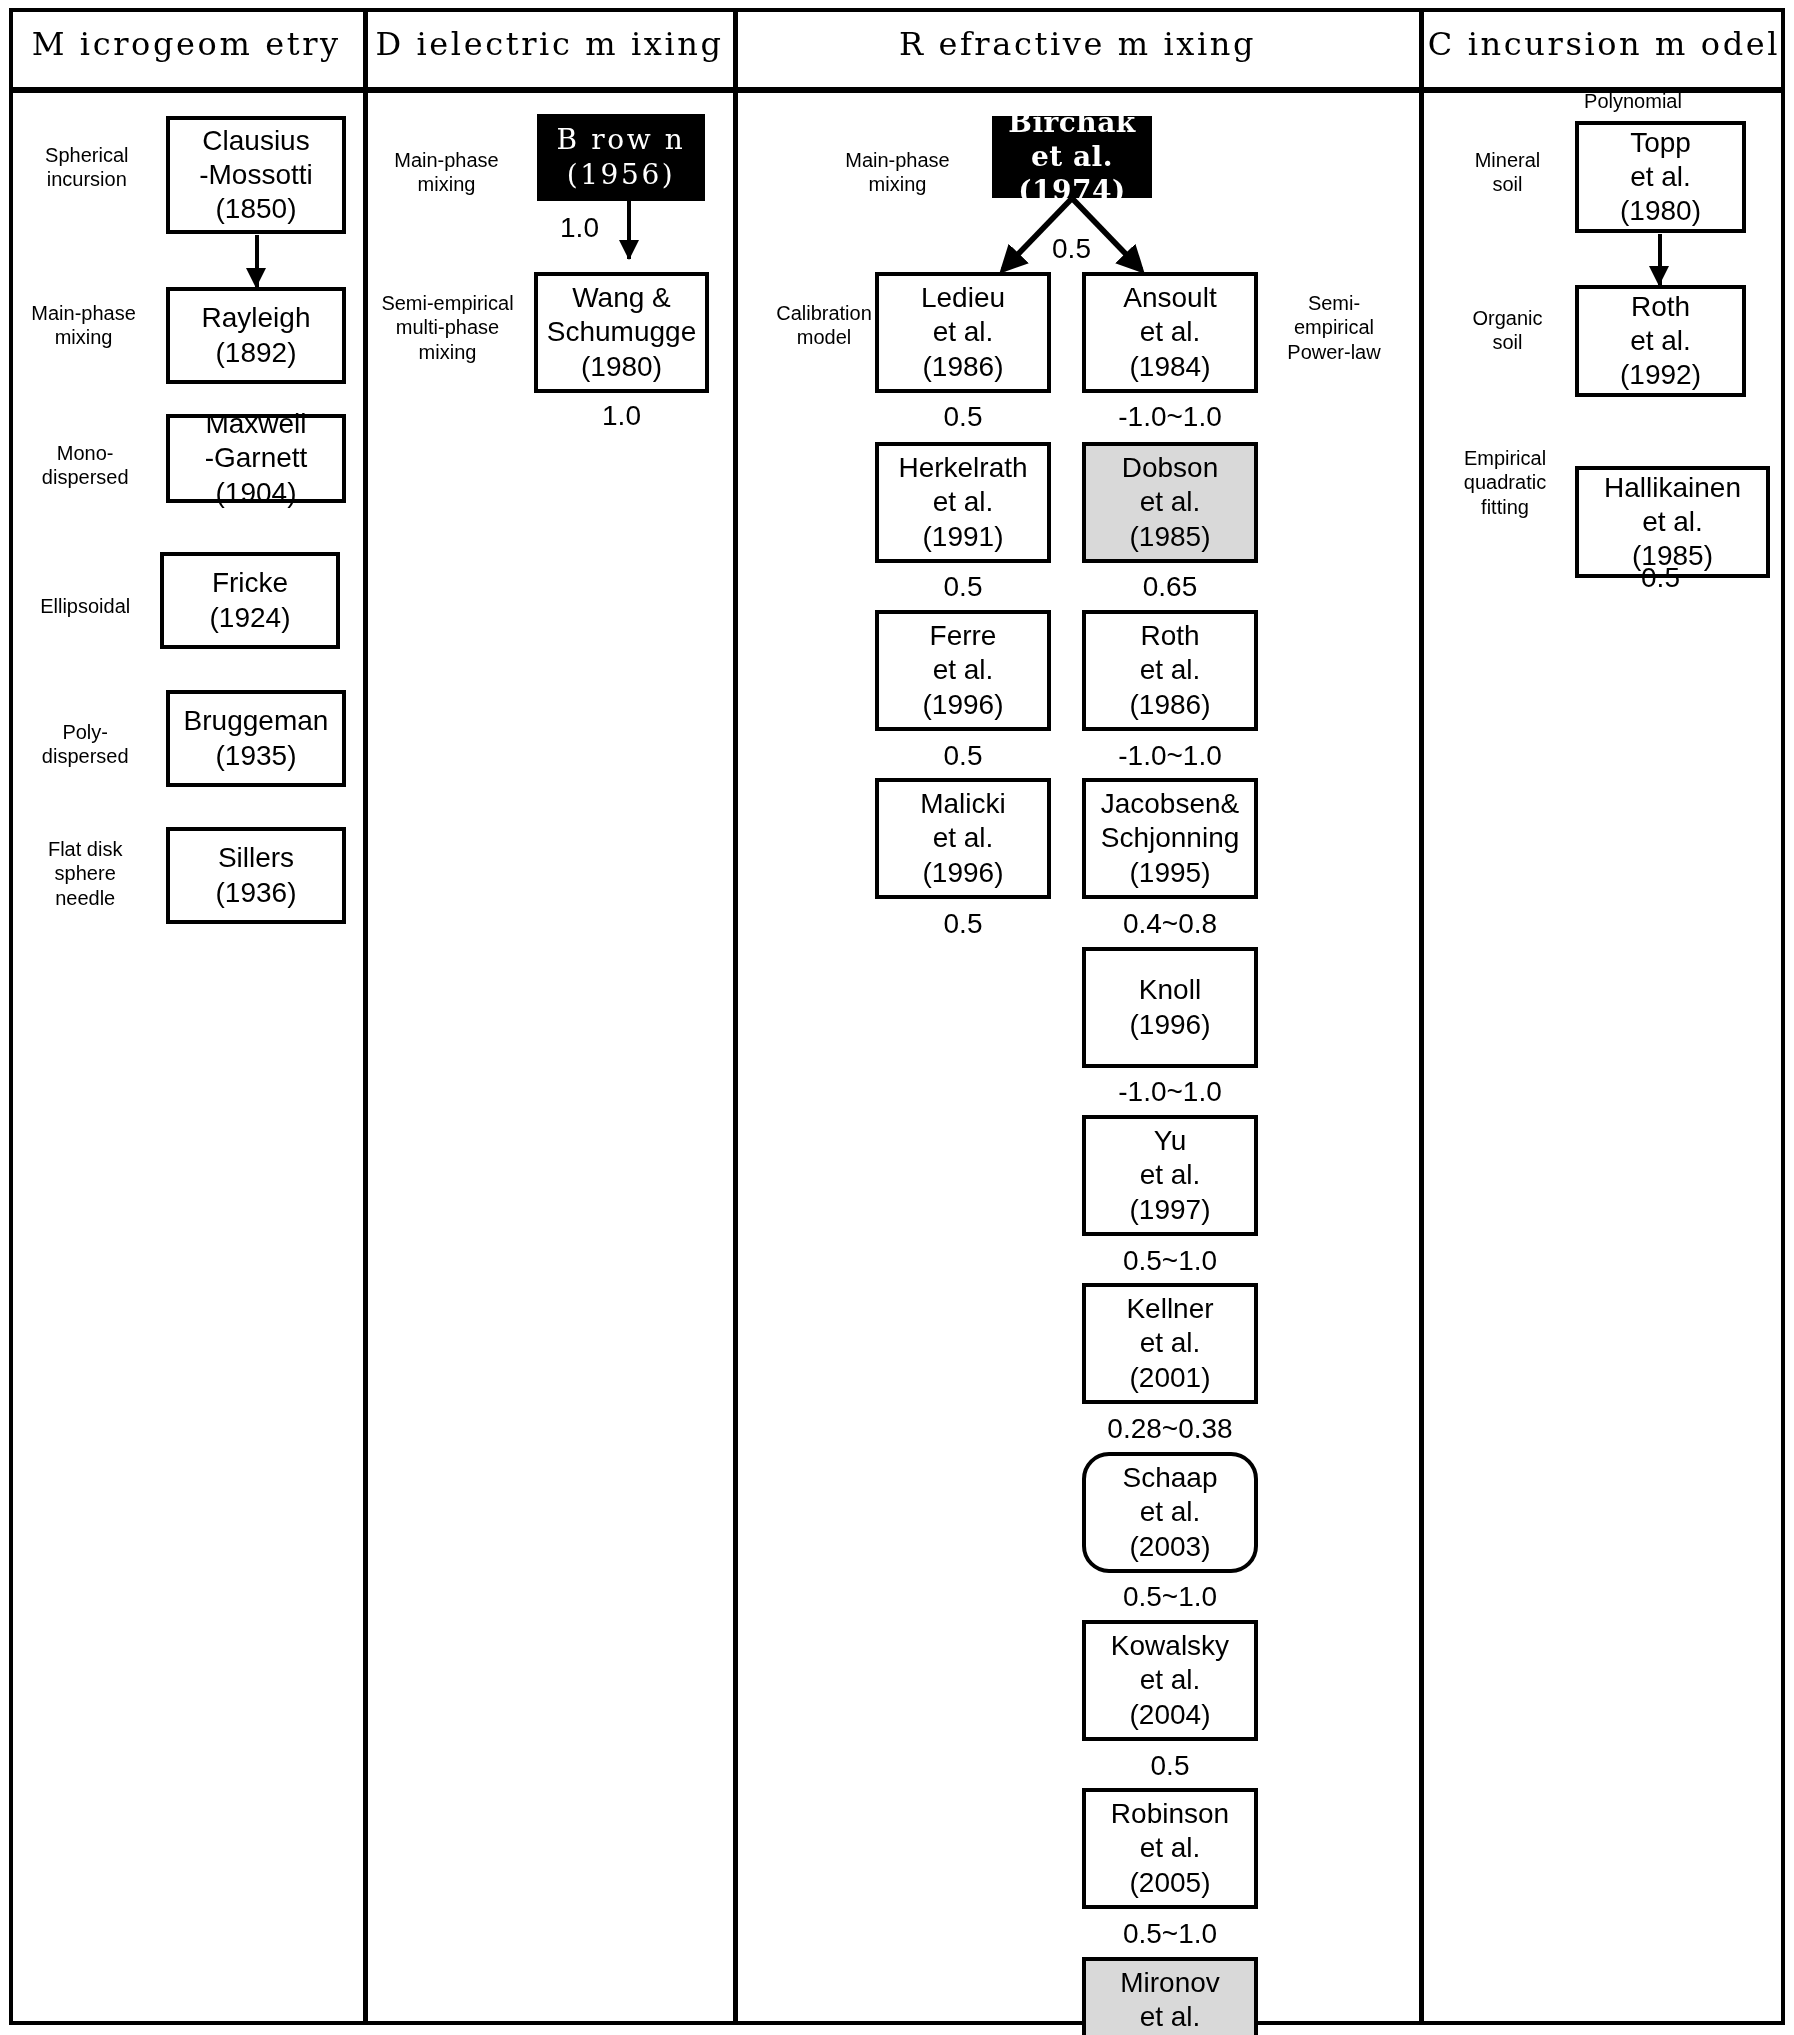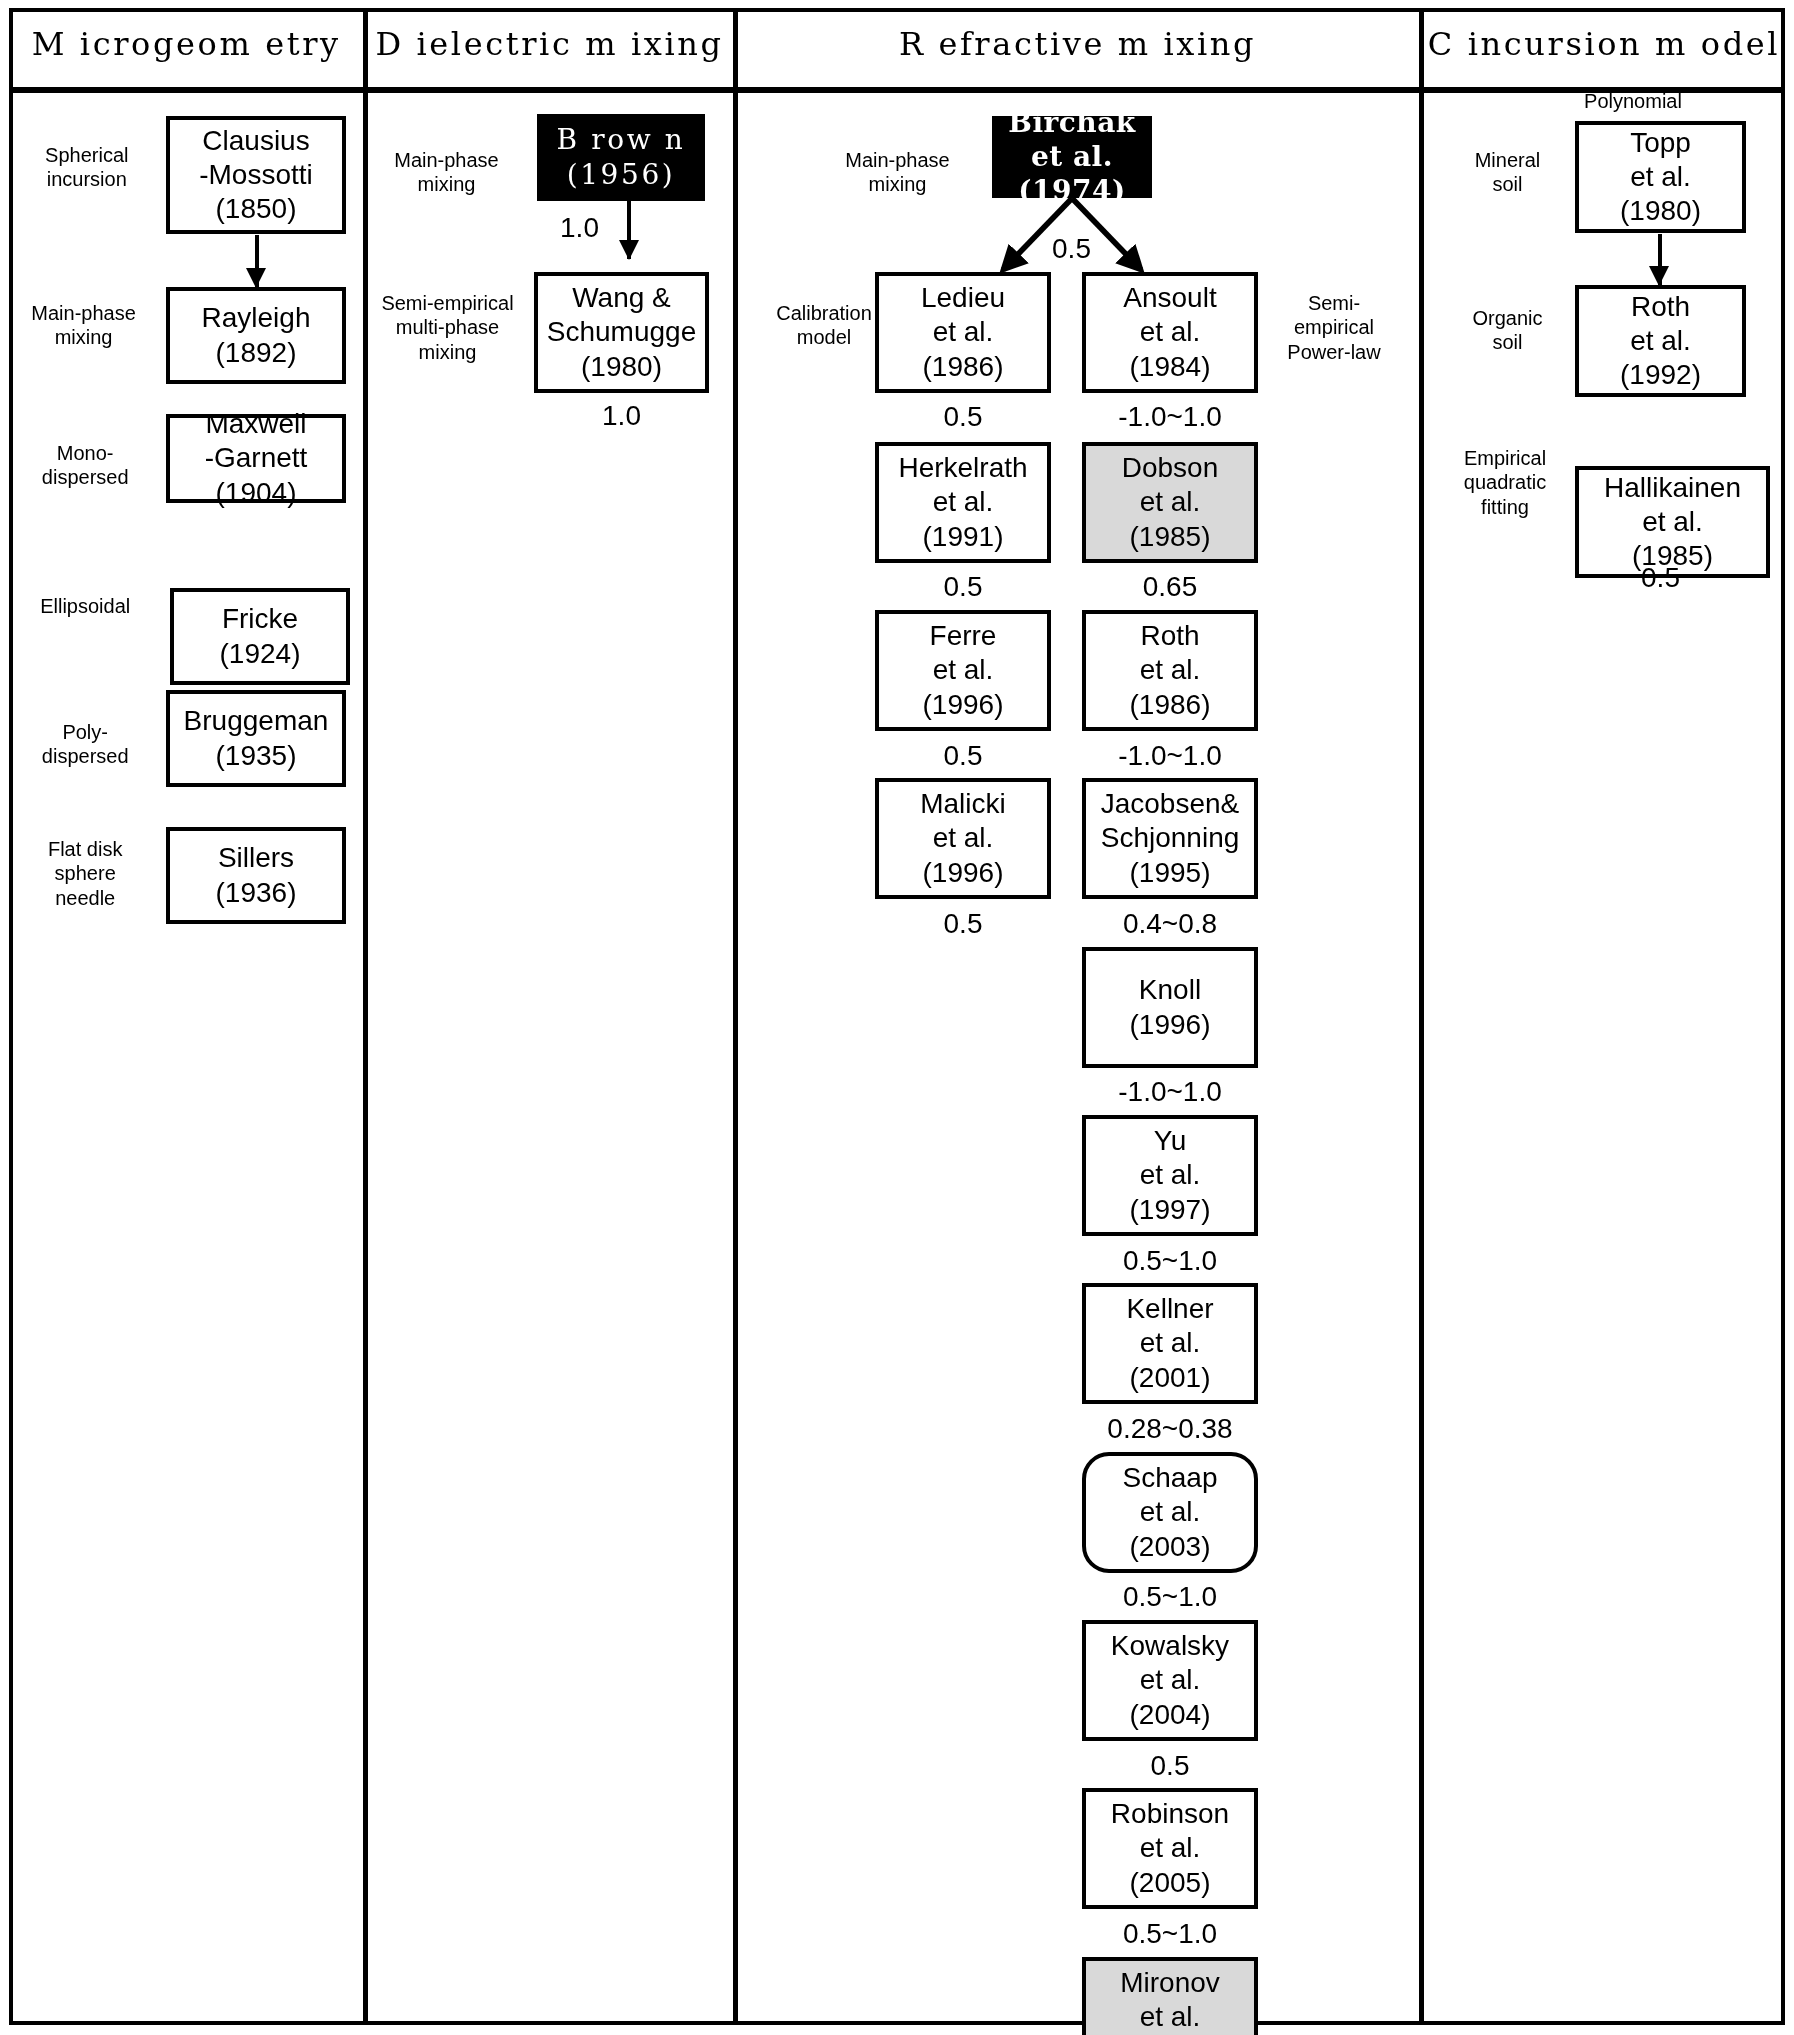--- a/index.html
+++ b/index.html
@@ -160,7 +160,7 @@
   <div class="side-label" style="left:11.2px;top:594px;width:148px;">
     <span class="ln">Ellipsoidal</span>
   </div>
-  <div class="node" style="left:170px;top:552px;width:180px;height:97px;margin-top:36px;">
+  <div class="node" style="left:160px;top:552px;width:180px;height:97px;">
     <span class="ln">Fricke</span>
     <span class="ln">(1924)</span>
   </div>

